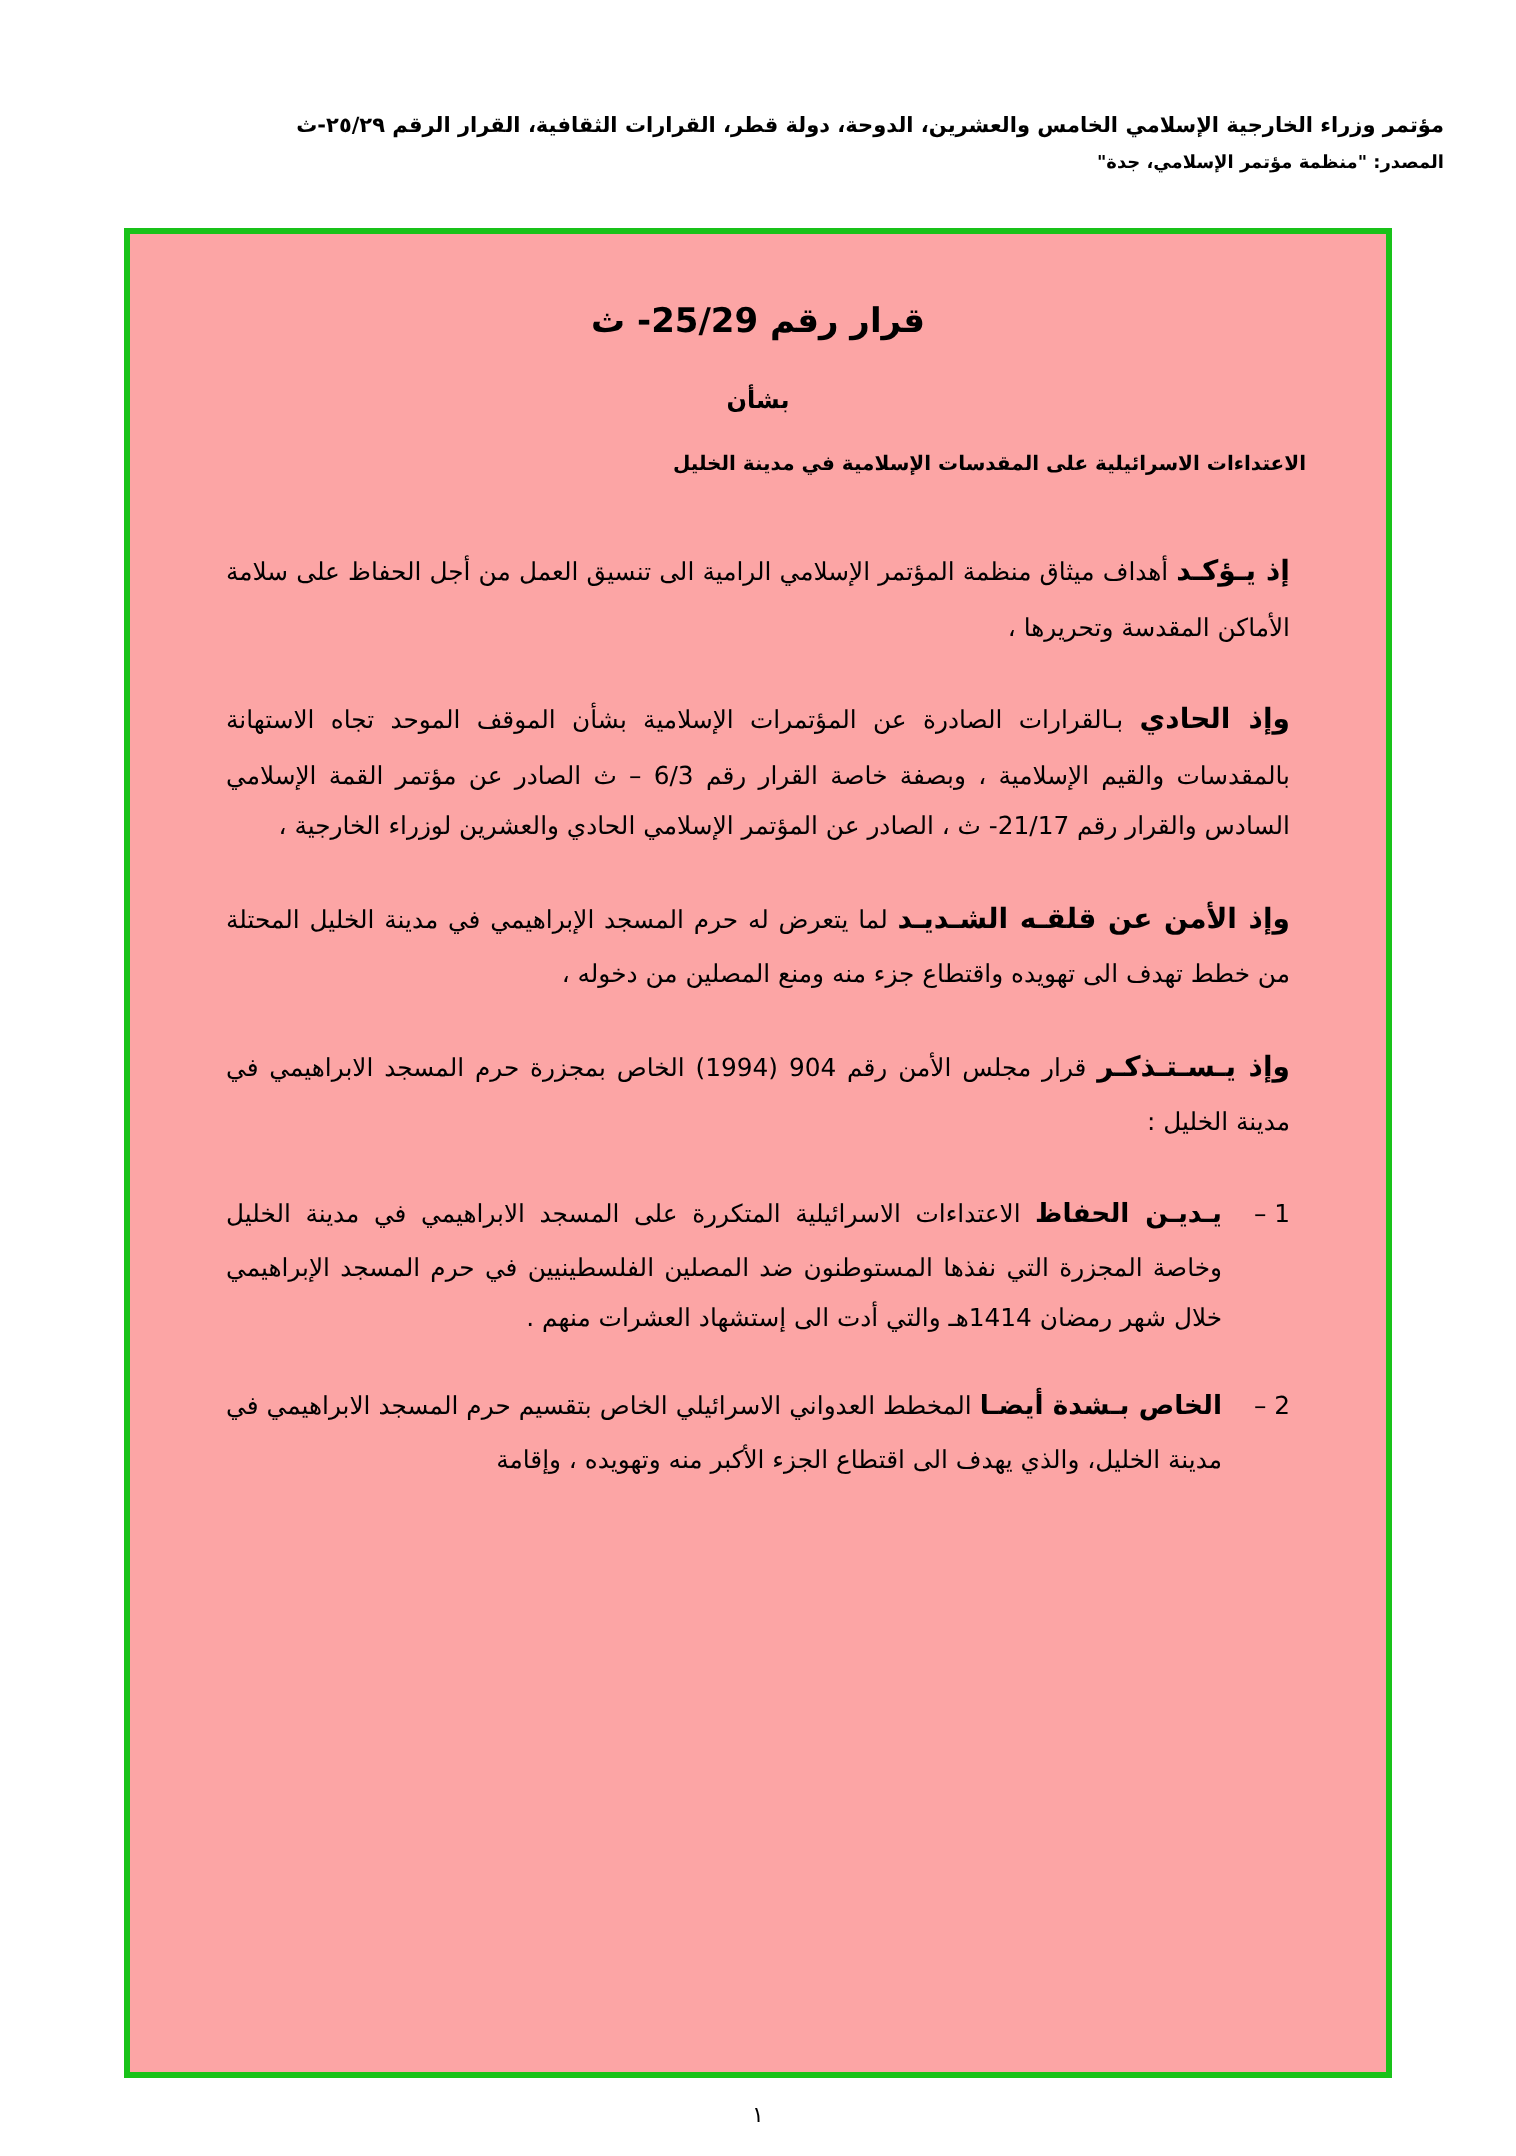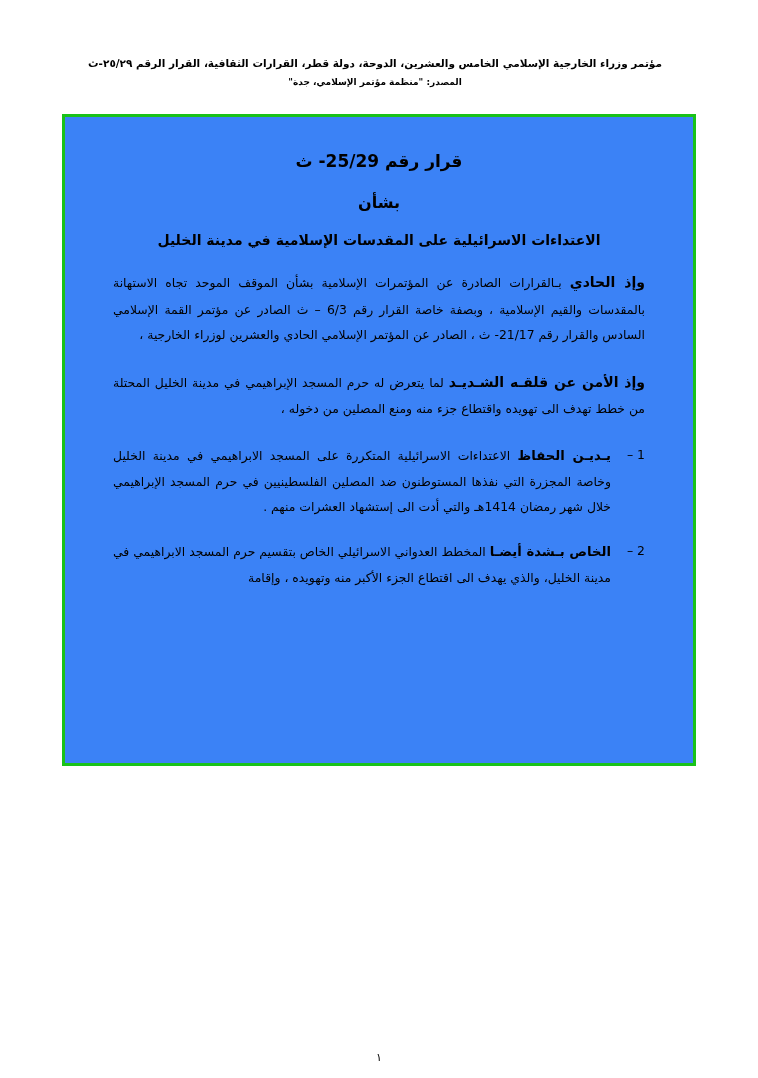--- a/index.html
+++ b/index.html
@@ -24,8 +24,7 @@
   }
   
   .header {
-    padding: 56px 48px 0 40px;
-    text-align: center;
+    padding: 56px 36px 0 40px;
   }
   .header-line1 {
     font-size: 10.5px;

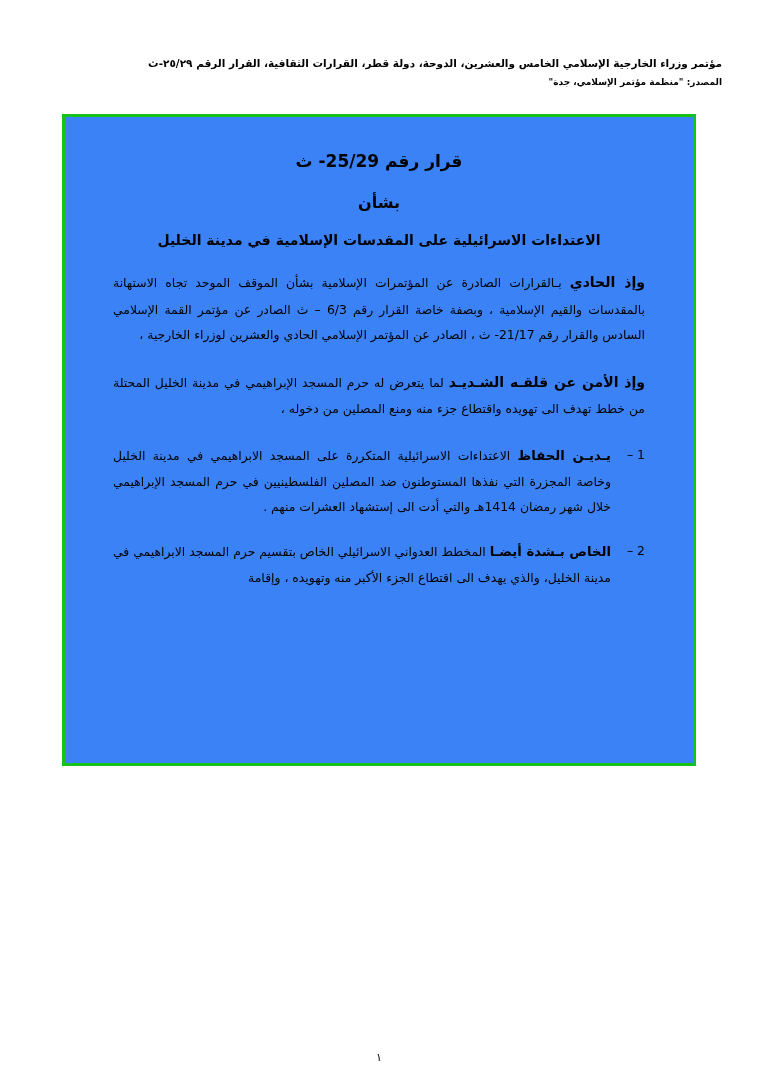--- a/index.html
+++ b/index.html
@@ -44,10 +44,10 @@
     top: 114px;
     right: 62px;
     left: 62px;
-    height: 652px;
+    height: 925px;
     border: 3px solid #19c219;
     box-sizing: border-box;
-    background: #3b82f6;
+    background: #fca5a5;
   }
   .frame-inner {
     padding: 34px 40px 20px 40px;

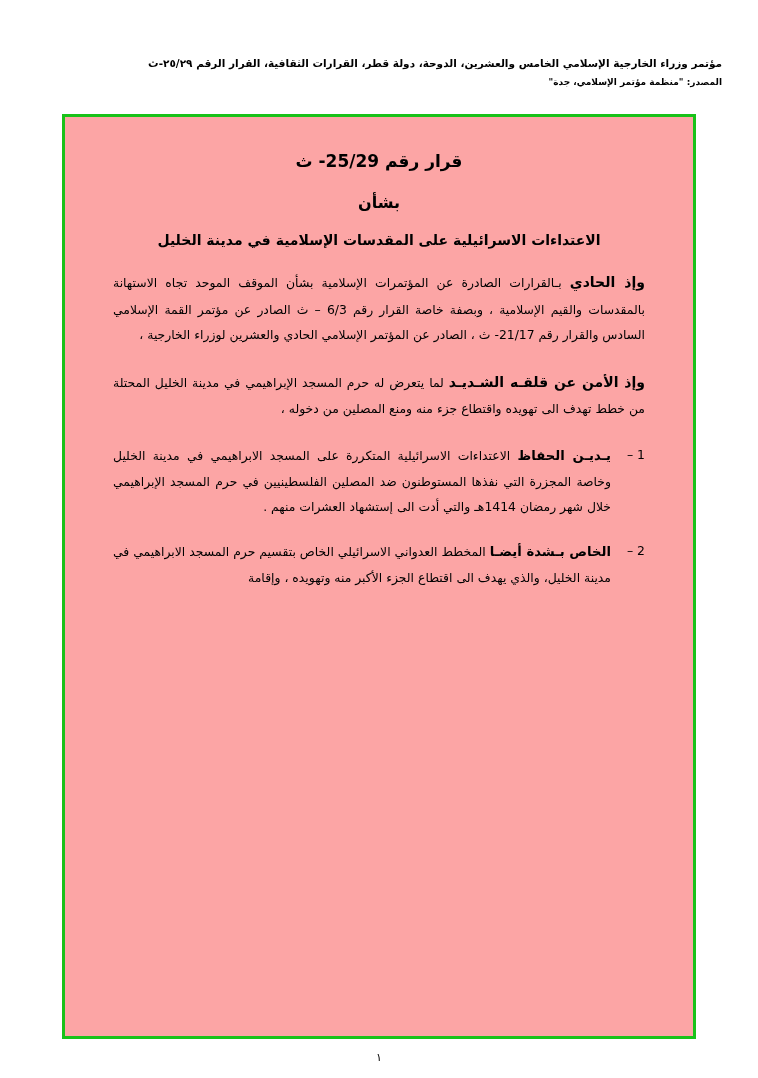--- a/index.html
+++ b/index.html
@@ -62,7 +62,7 @@
   }
   .doc-sub1 {
     text-align: center;
-    font-size: 16px;
+    font-size: 12px;
     font-weight: bold;
     margin-bottom: 20px;
   }

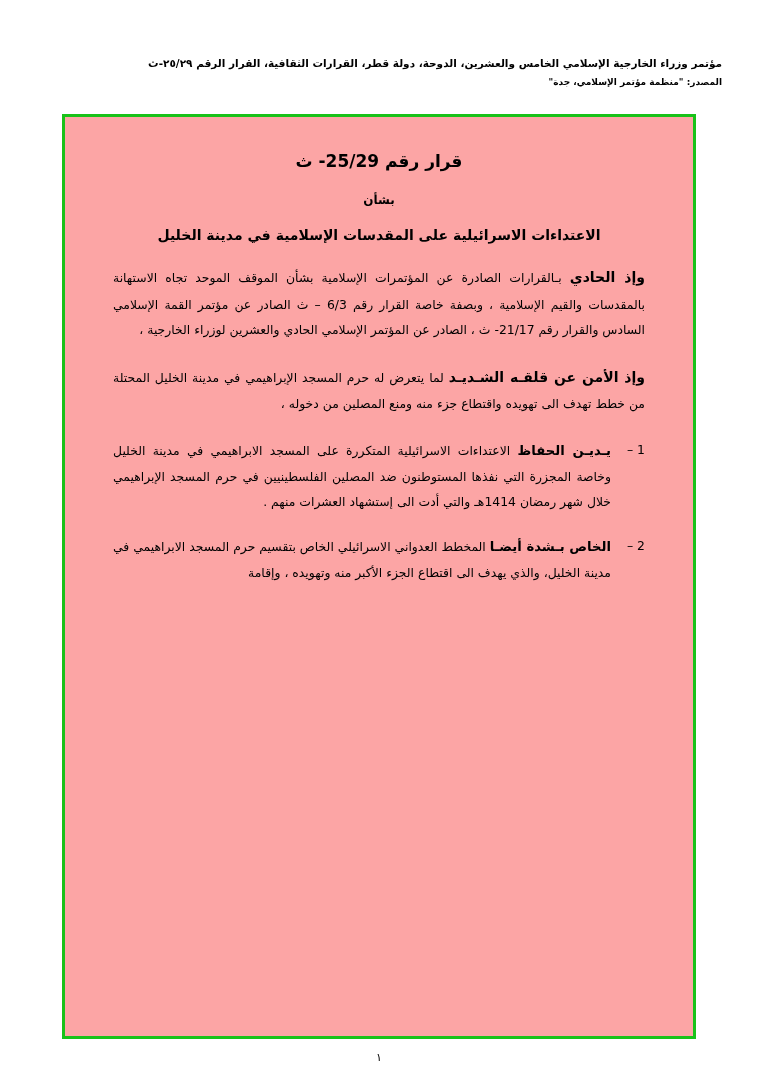--- a/index.html
+++ b/index.html
@@ -67,10 +67,9 @@
     margin-bottom: 20px;
   }
   .doc-sub2 {
-    text-align: center;
-    font-size: 14px;
+    font-size: 10px;
     font-weight: bold;
-    margin-bottom: 20px;
+    margin-bottom: 34px;
   }
   
   .para {

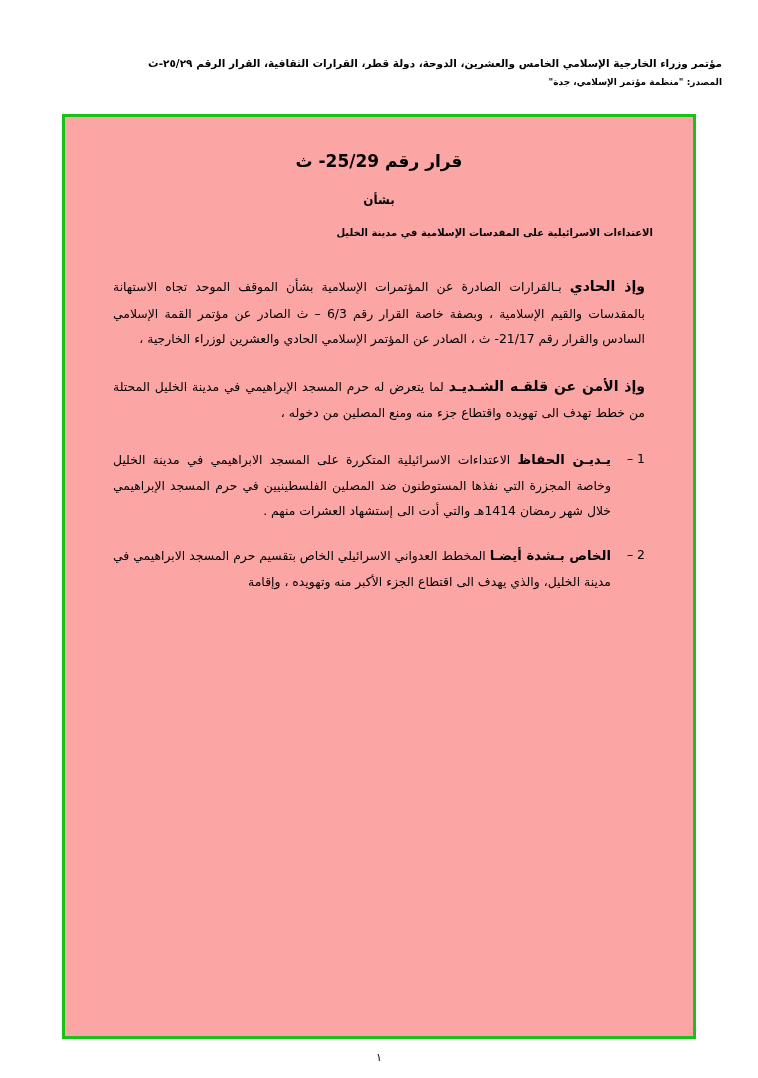--- a/index.html
+++ b/index.html
@@ -141,6 +141,7 @@
       <div class="doc-sub2">الاعتداءات الاسرائيلية على المقدسات الإسلامية في مدينة الخليل</div>
 
 
+      <p class="para"><b class="big">إذ يـؤكـد</b><span> أهداف ميثاق منظمة المؤتمر الإسلامي الرامية الى تنسيق العمل من أجل الحفاظ على سلامة الأماكن المقدسة وتحريرها ،</span></p>
 
       <p class="para"><b class="big">وإذ الحادي</b><span> بـالقرارات الصادرة عن المؤتمرات الإسلامية بشأن الموقف الموحد تجاه الاستهانة بالمقدسات والقيم الإسلامية ، وبصفة خاصة القرار رقم 6/3 – ث الصادر عن مؤتمر القمة الإسلامي السادس والقرار رقم 21/17- ث  ، الصادر عن المؤتمر الإسلامي الحادي والعشرين لوزراء الخارجية ،</span></p>
 

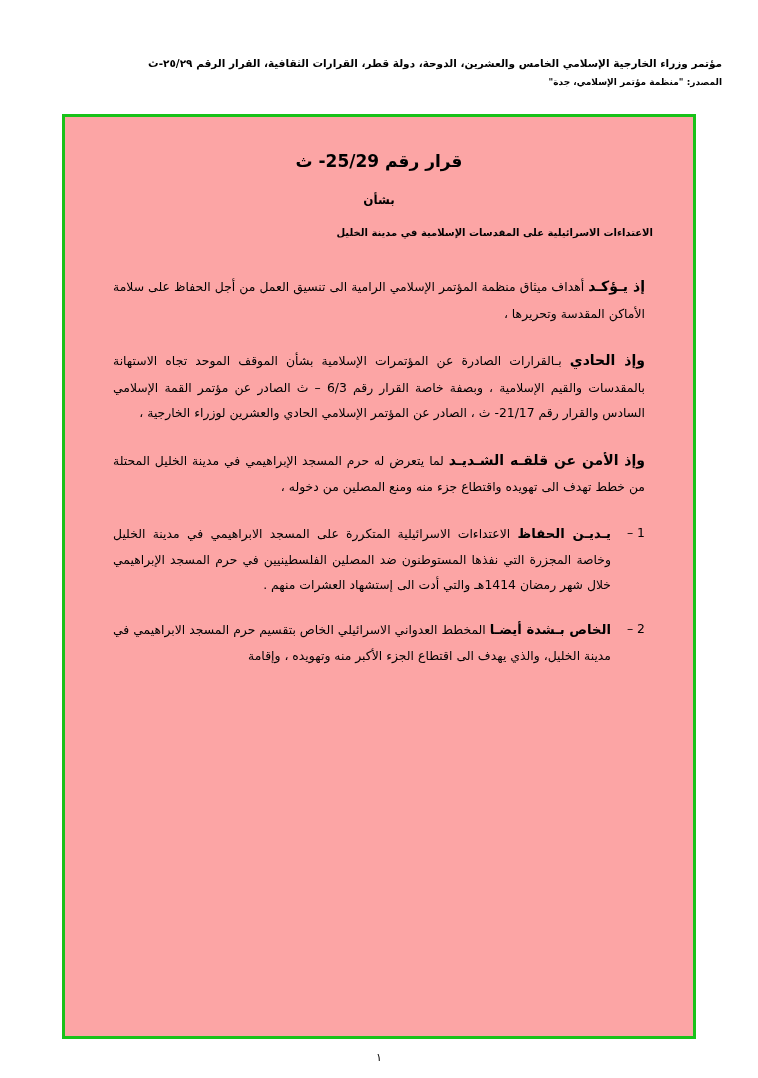--- a/index.html
+++ b/index.html
@@ -147,6 +147,7 @@
 
       <p class="para"><b class="big">وإذ الأمن عن قلقـه الشـديـد</b><span> لما يتعرض له حرم المسجد الإبراهيمي في مدينة الخليل المحتلة من خطط تهدف الى تهويده واقتطاع جزء منه ومنع المصلين من دخوله ،</span></p>
 
+      <p class="para"><b class="big">وإذ يـسـتـذكـر</b><span> قرار مجلس الأمن رقم 904  (1994) الخاص بمجزرة حرم المسجد الابراهيمي في مدينة الخليل :</span></p>
 
       <div class="item">
         <div class="item-num">1 –</div>

